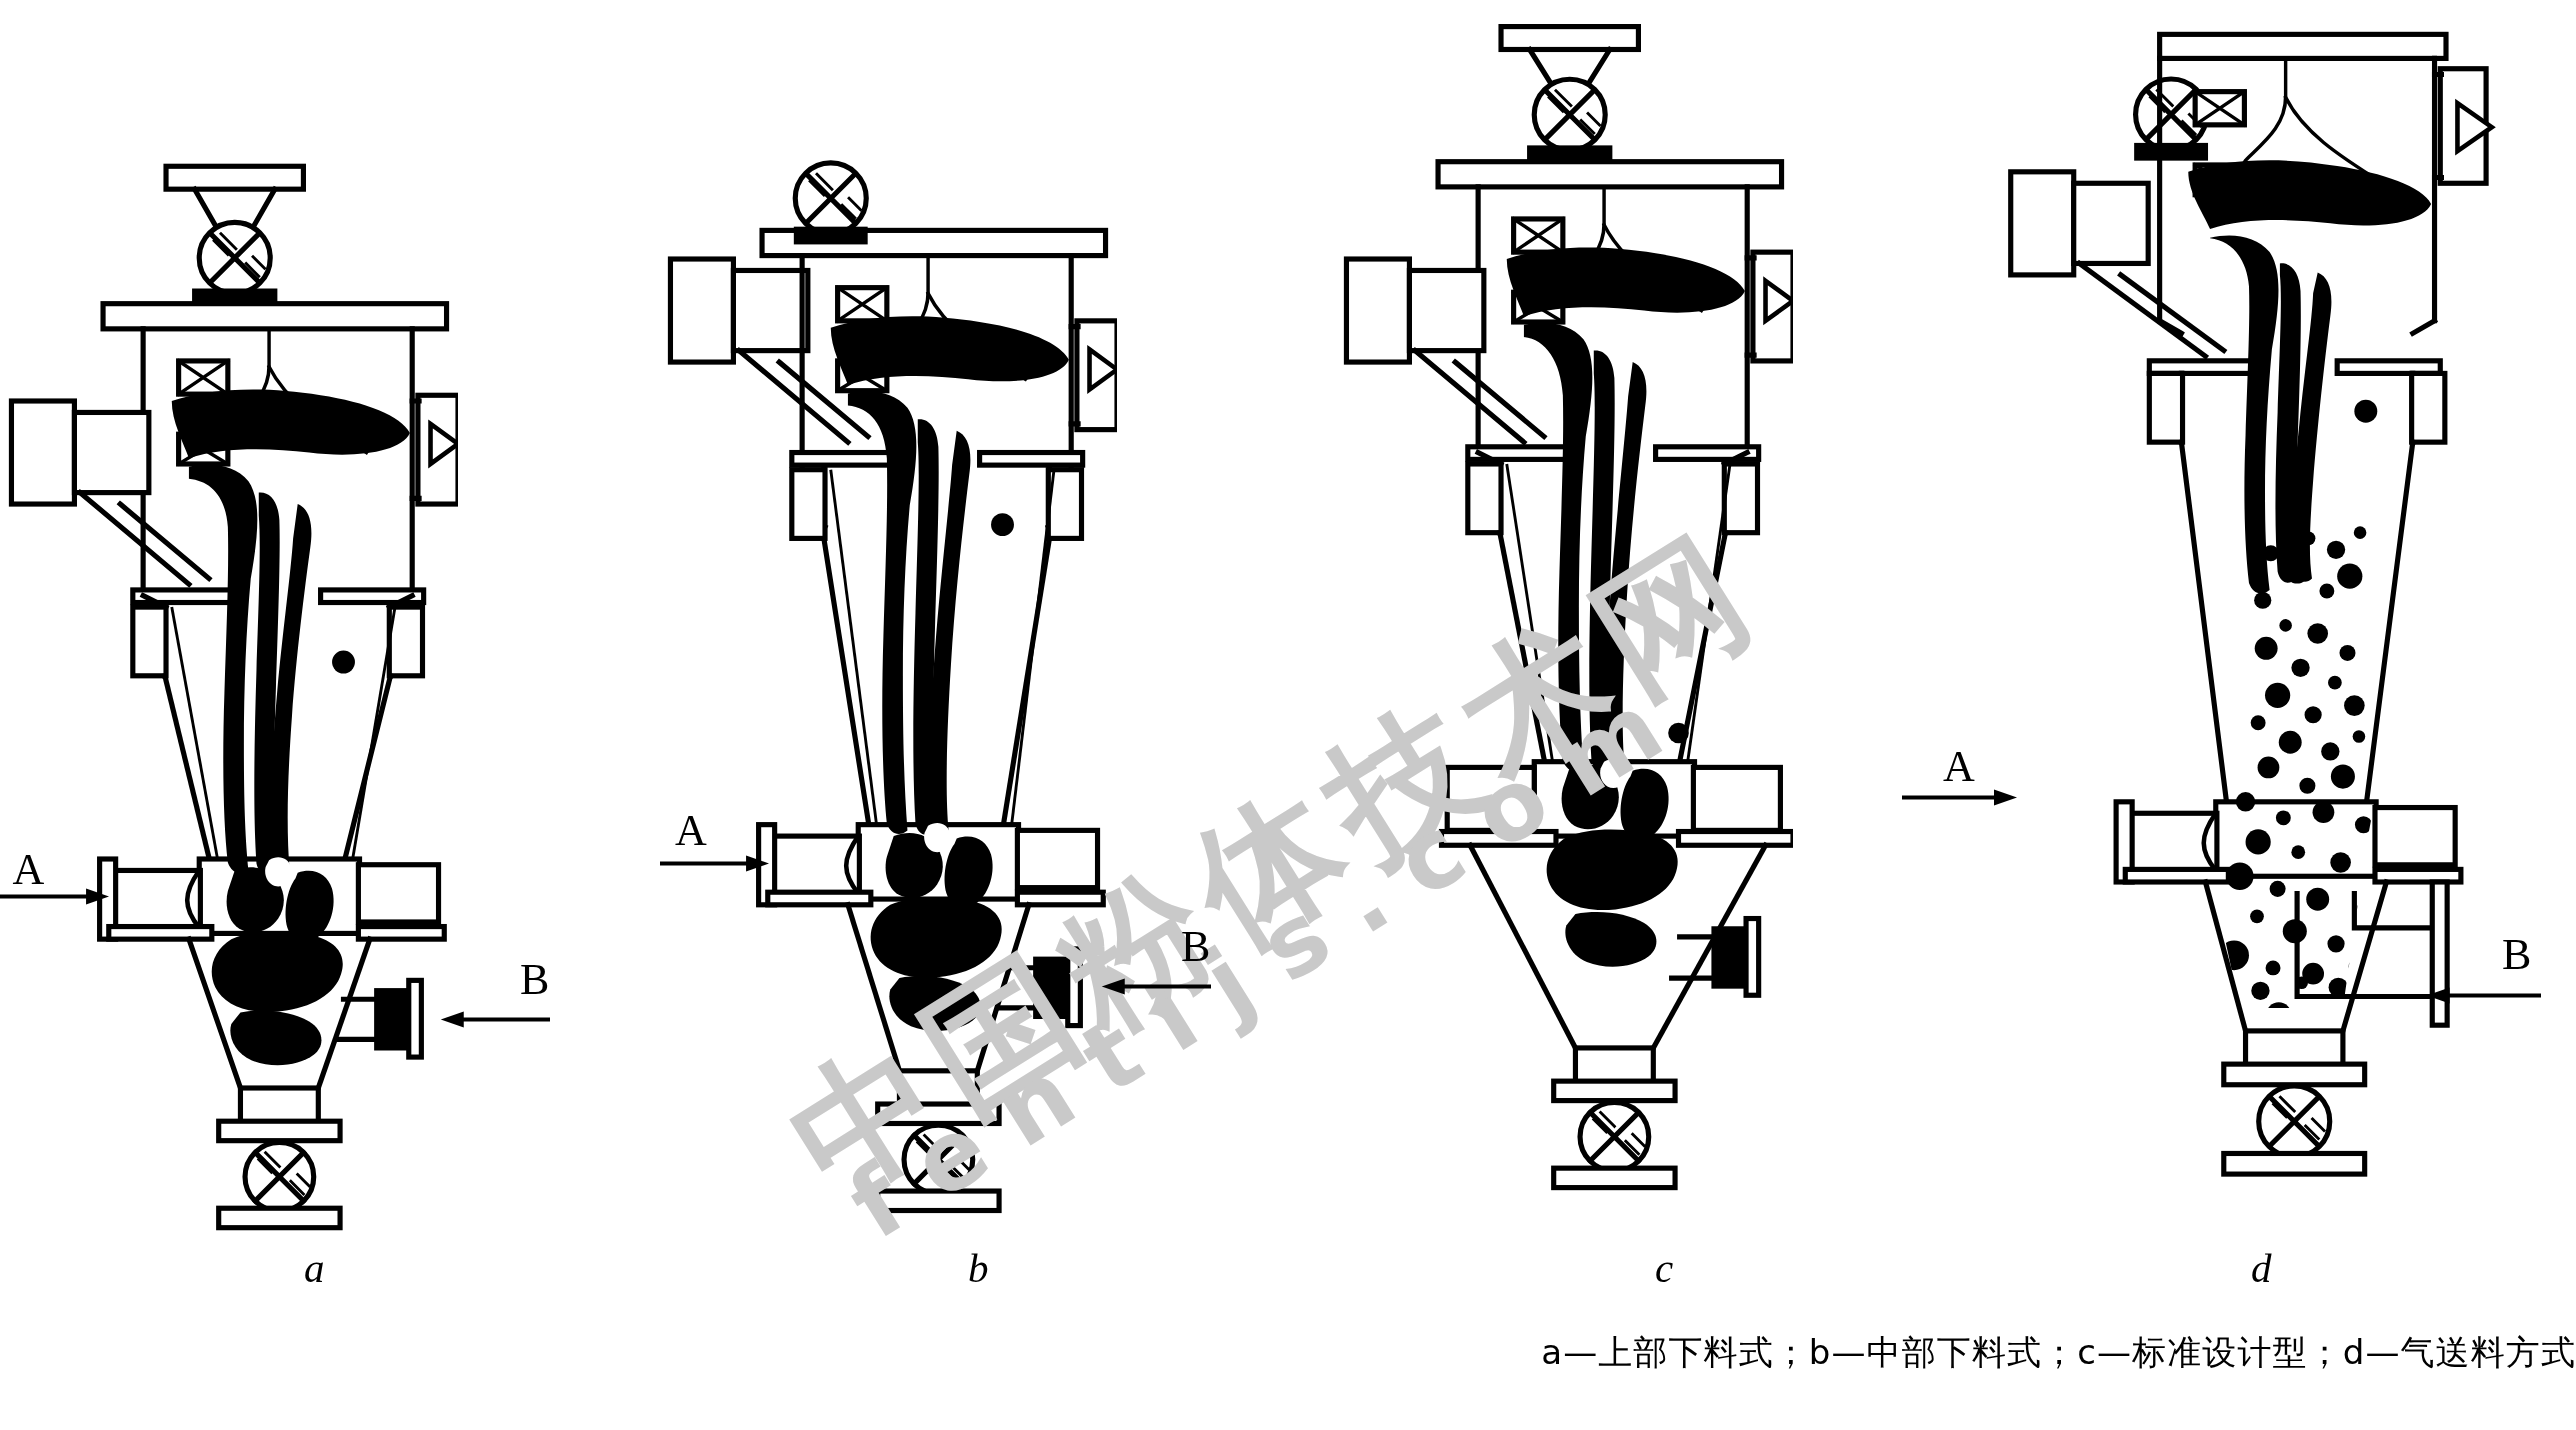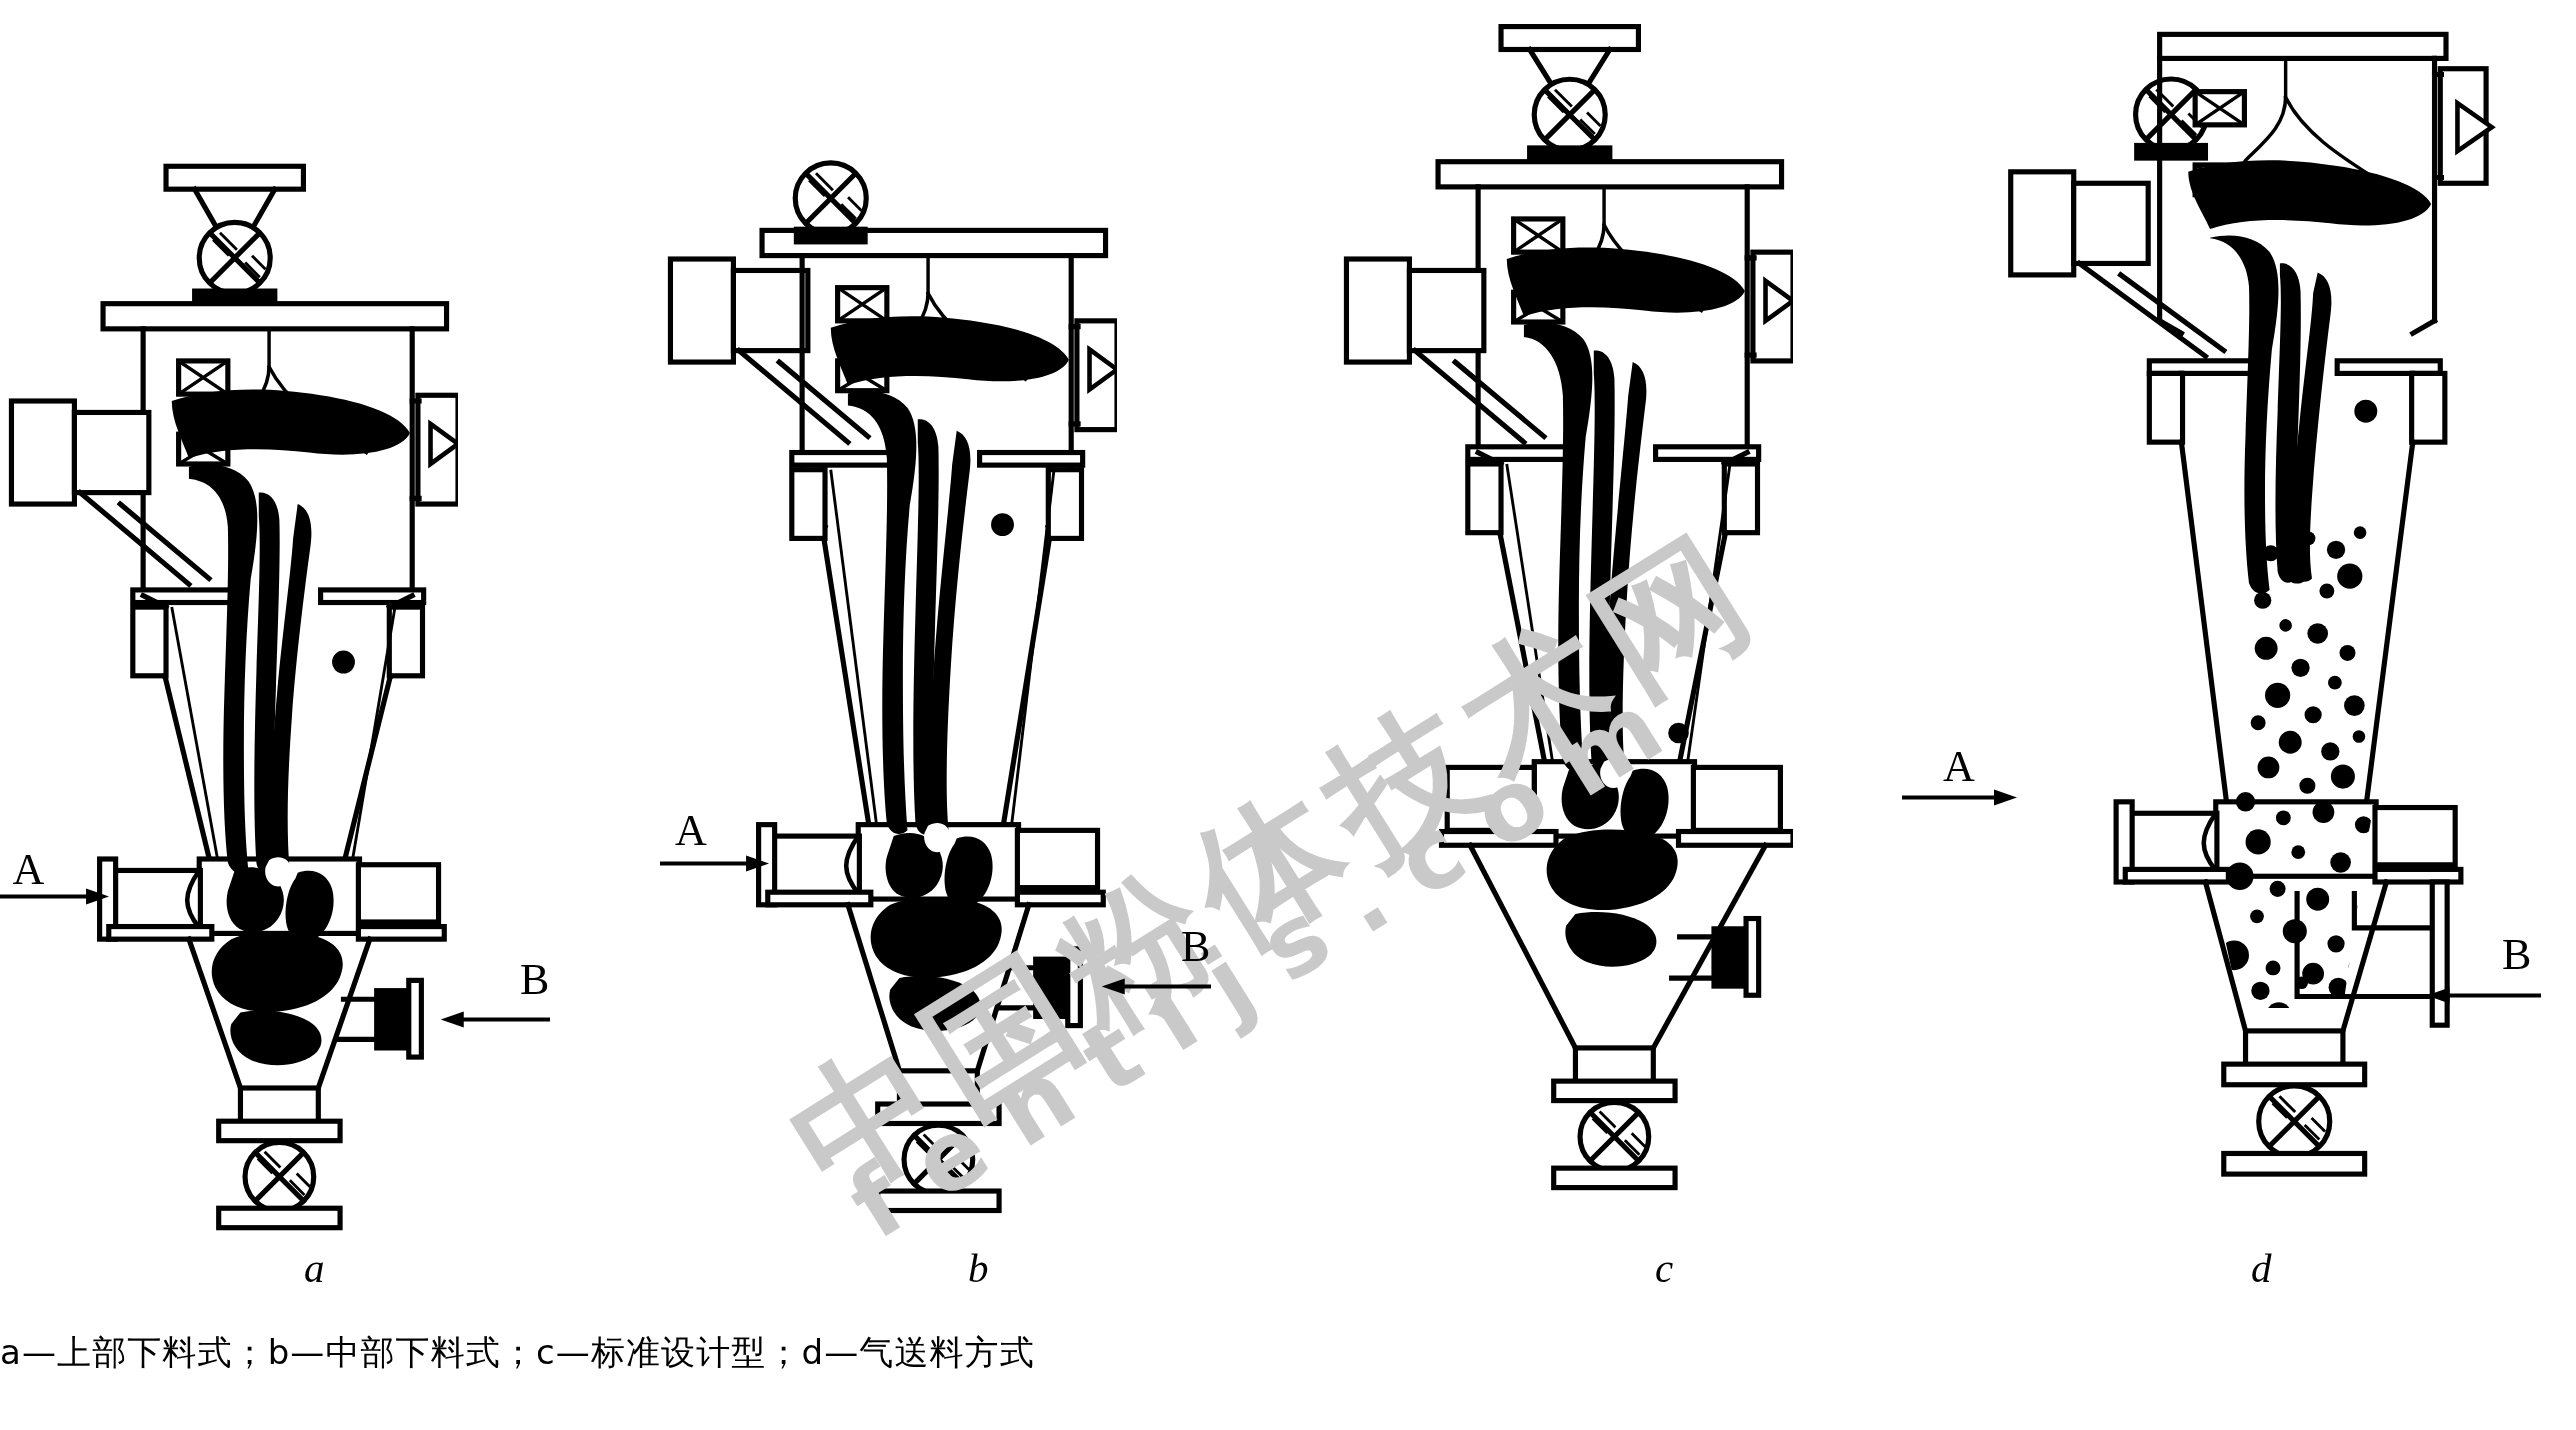--- a/index.html
+++ b/index.html
@@ -59,7 +59,7 @@
     position:absolute;
     left:0; top:1330px;
     width:2576px;
-    text-align:left;
+    text-align:right;
     font-family:"DejaVu Sans",sans-serif;
     font-size:34px;
     color:#000;

